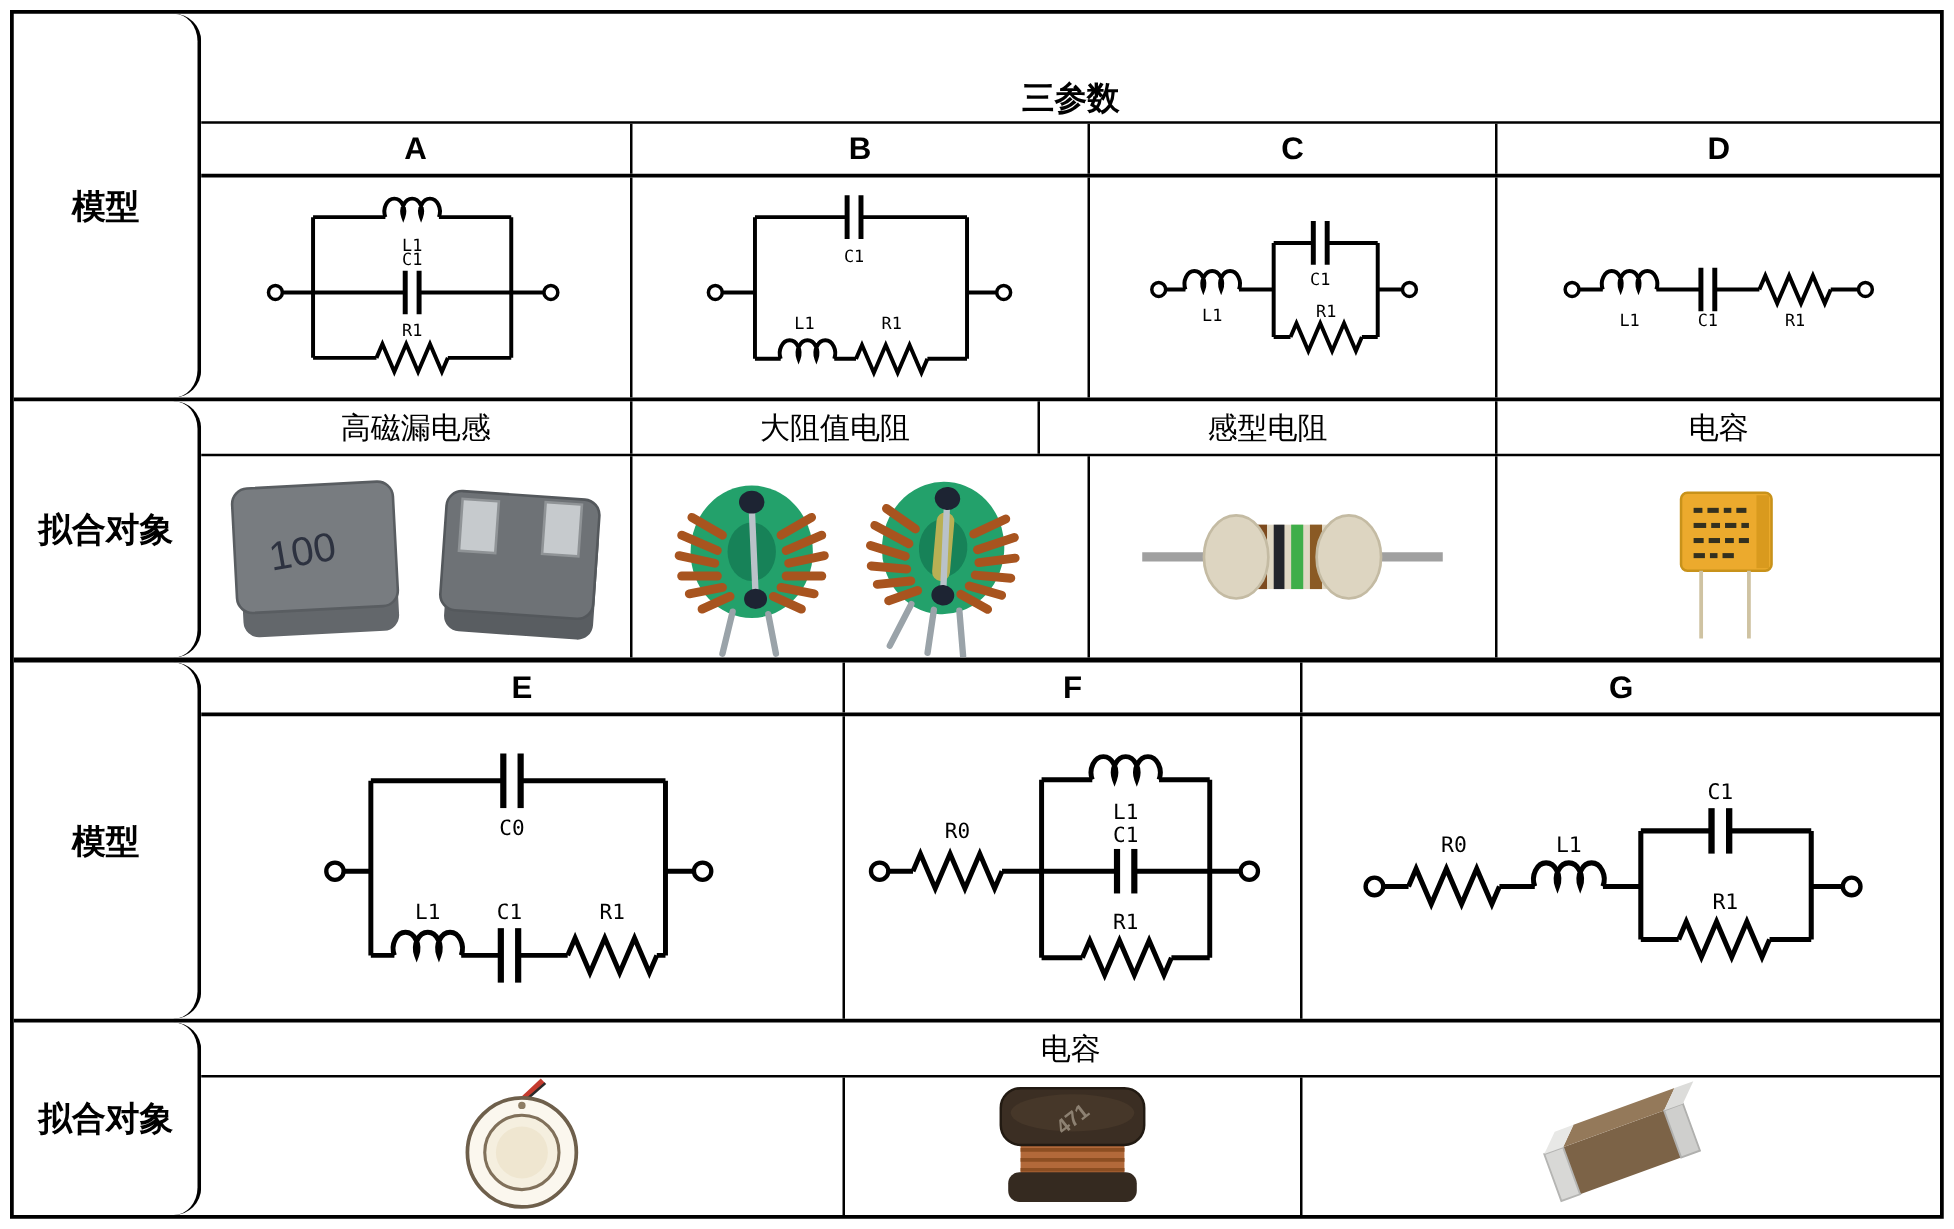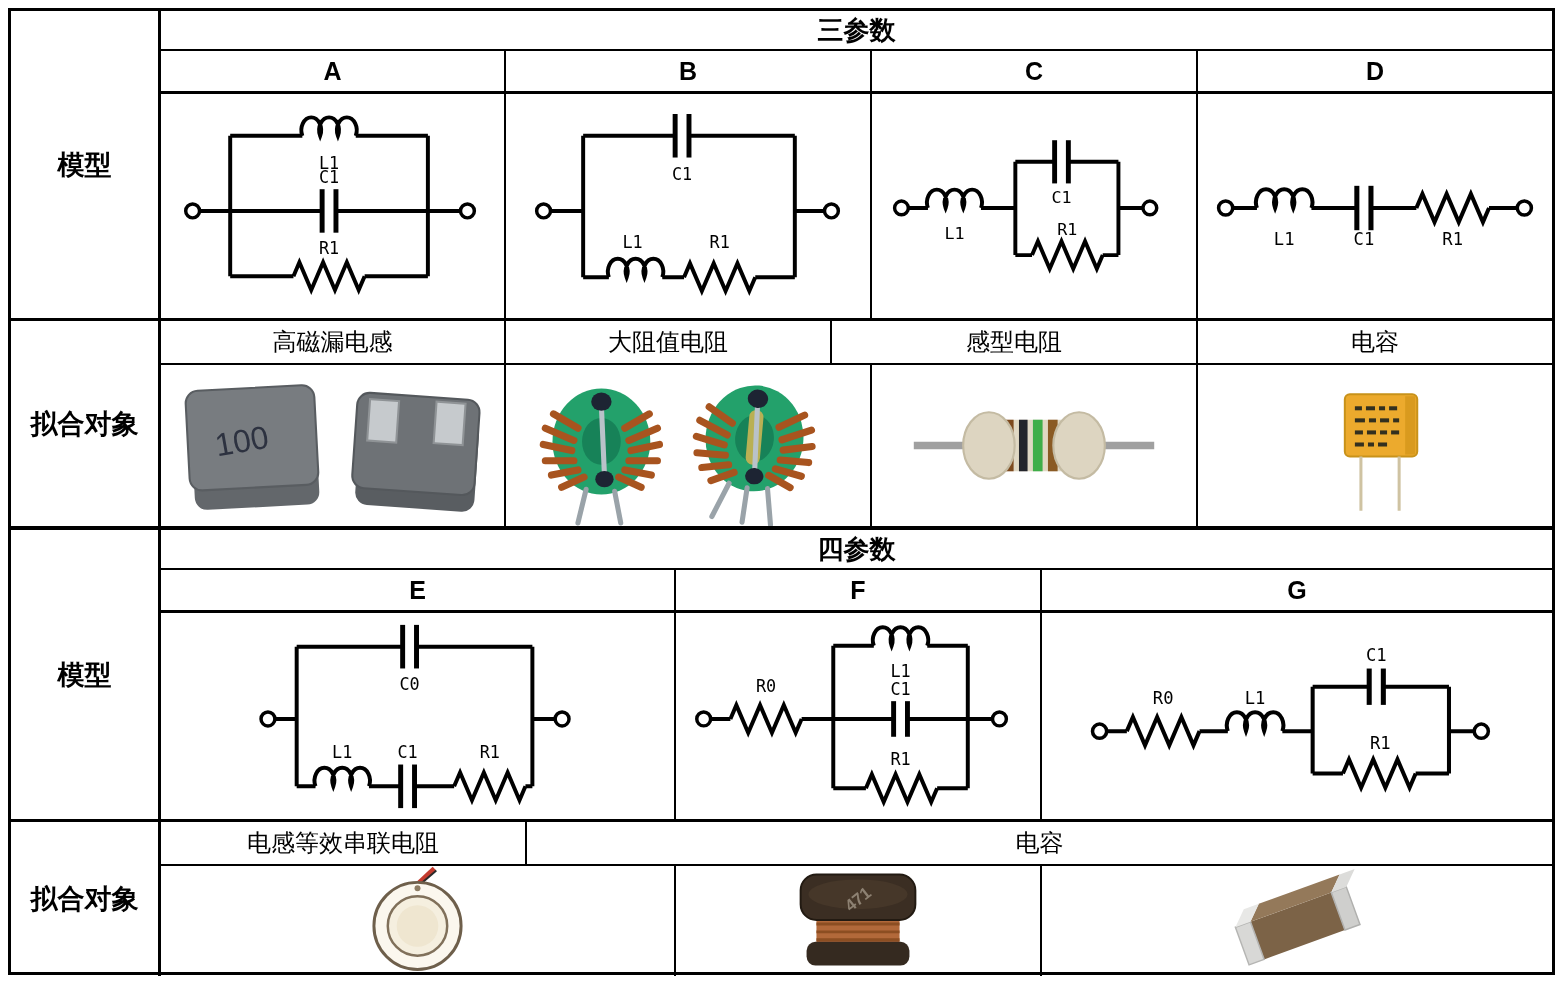--- a/index.html
+++ b/index.html
@@ -12,7 +12,7 @@
   .g4{flex:1;}
   .left{flex:0 0 150px;box-sizing:border-box;border-right:3px solid #000;display:flex;align-items:center;justify-content:center;font-weight:bold;font-size:27px;}
   .right{flex:1;display:flex;flex-direction:column;min-width:0;}
-  .sec-title{height:40px;box-sizing:border-box;border-bottom:2px solid #000;display:flex;align-items:center;justify-content:center;font-weight:bold;font-size:26px;}
+  .sec-title{height:40px;box-sizing:border-box;border-bottom:2px solid #000;display:flex;align-items:center;justify-content:center;font-weight:bold;font-size:26px;margin-top:48px;}
   .heads{height:43px;box-sizing:border-box;border-bottom:3px solid #000;display:flex;}
   .hc{box-sizing:border-box;display:flex;align-items:center;justify-content:center;font-weight:bold;font-size:25px;}
   .labels{height:44px;box-sizing:border-box;border-bottom:2px solid #000;display:flex;}

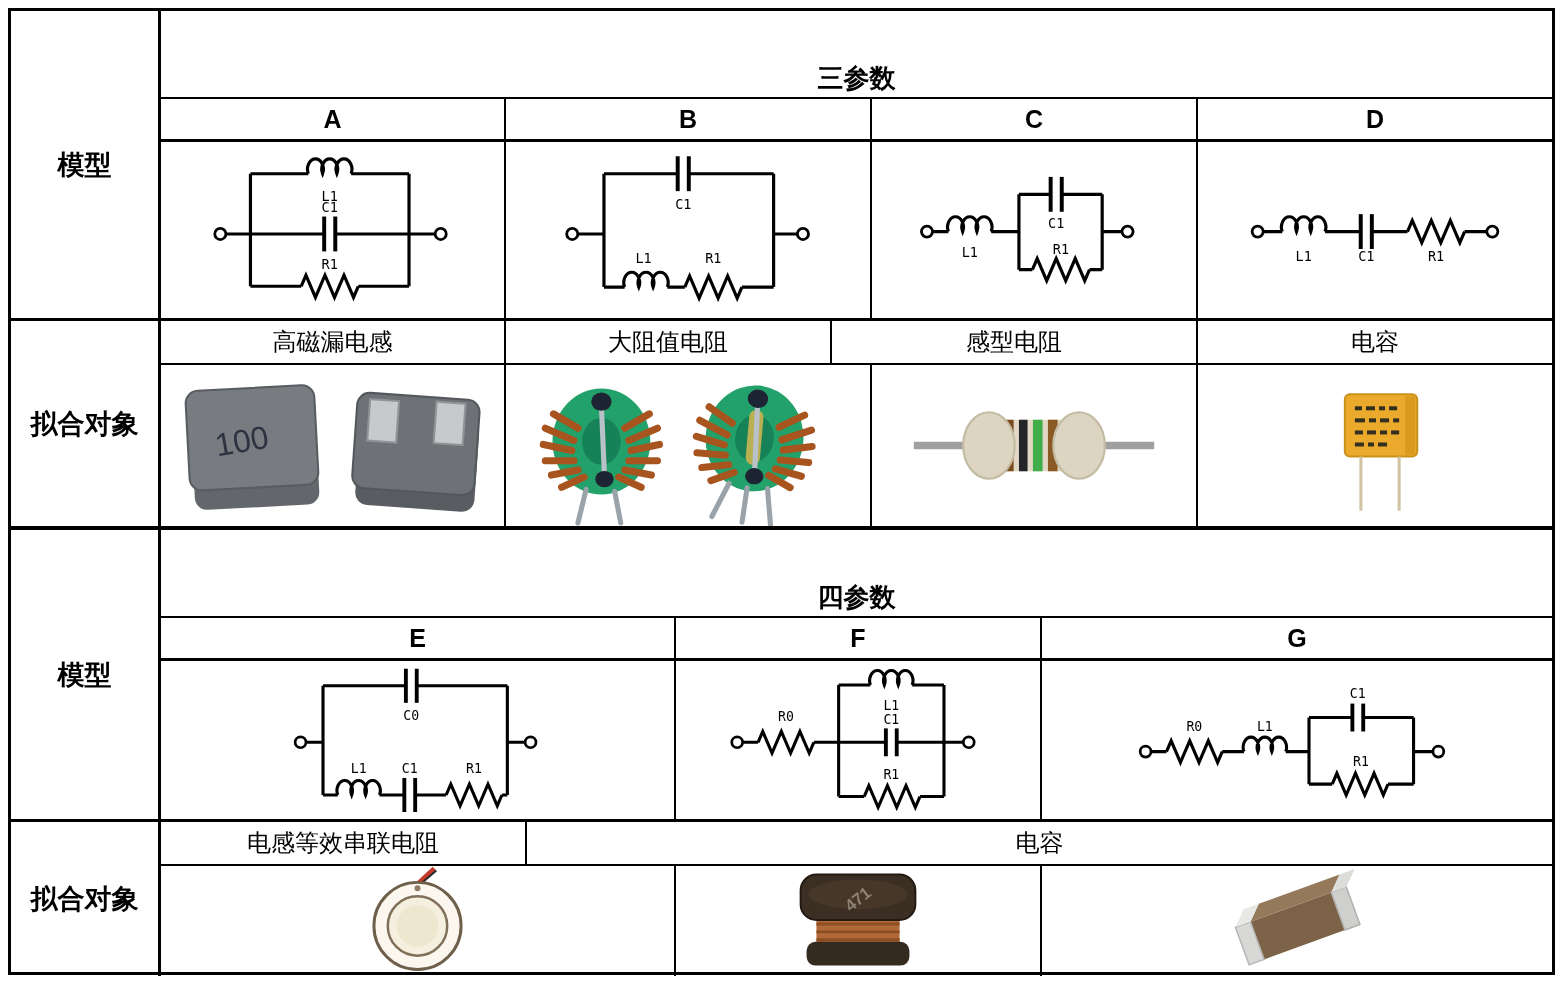--- a/index.html
+++ b/index.html
@@ -10,7 +10,7 @@
   .g2{height:209px;border-bottom:4px solid #000;}
   .g3{height:292px;border-bottom:3px solid #000;}
   .g4{flex:1;}
-  .left{flex:0 0 150px;box-sizing:border-box;border-right:3px solid #000;display:flex;align-items:center;justify-content:center;font-weight:bold;font-size:27px;}
+  .left{flex:0 0 150px;box-sizing:border-box;border-right:3px solid #000;display:flex;align-items:center;justify-content:center;font-weight:bold;font-size:27px;border-radius:22px;}
   .right{flex:1;display:flex;flex-direction:column;min-width:0;}
   .sec-title{height:40px;box-sizing:border-box;border-bottom:2px solid #000;display:flex;align-items:center;justify-content:center;font-weight:bold;font-size:26px;margin-top:48px;}
   .heads{height:43px;box-sizing:border-box;border-bottom:3px solid #000;display:flex;}

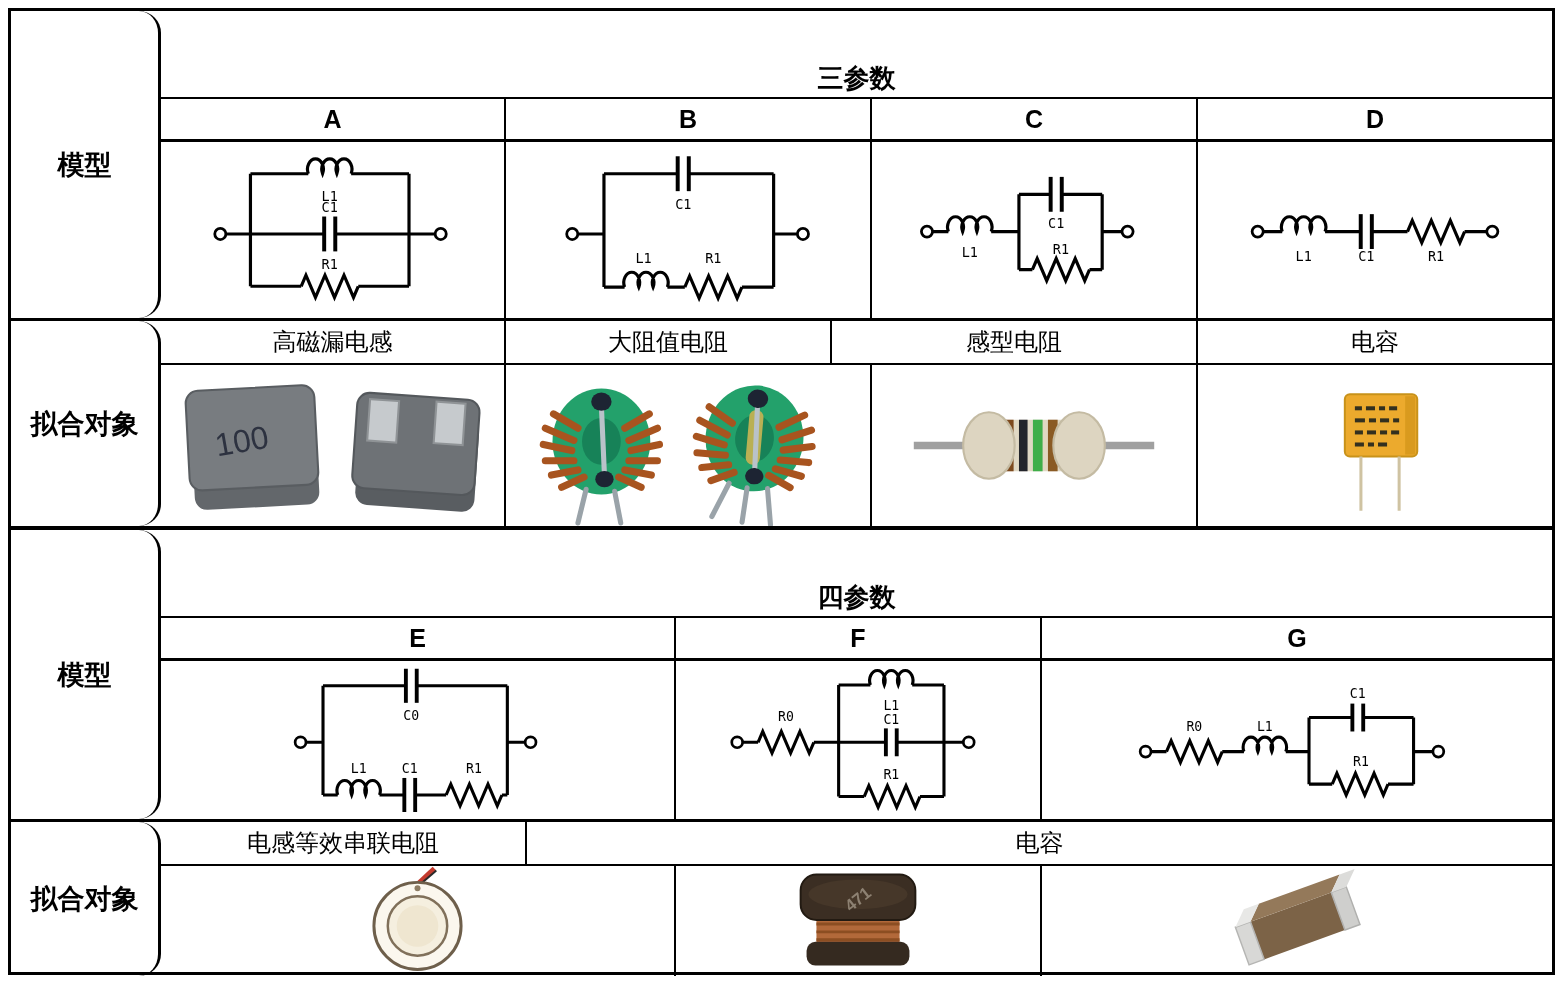--- a/index.html
+++ b/index.html
@@ -248,7 +248,6 @@
       <span>模型</span>
     </div>
     <div class="right">
-      <div class="sec-title">四参数</div>
       <div class="heads">
         <div class="hc wE bR">E</div>
         <div class="hc wF bR">F</div>

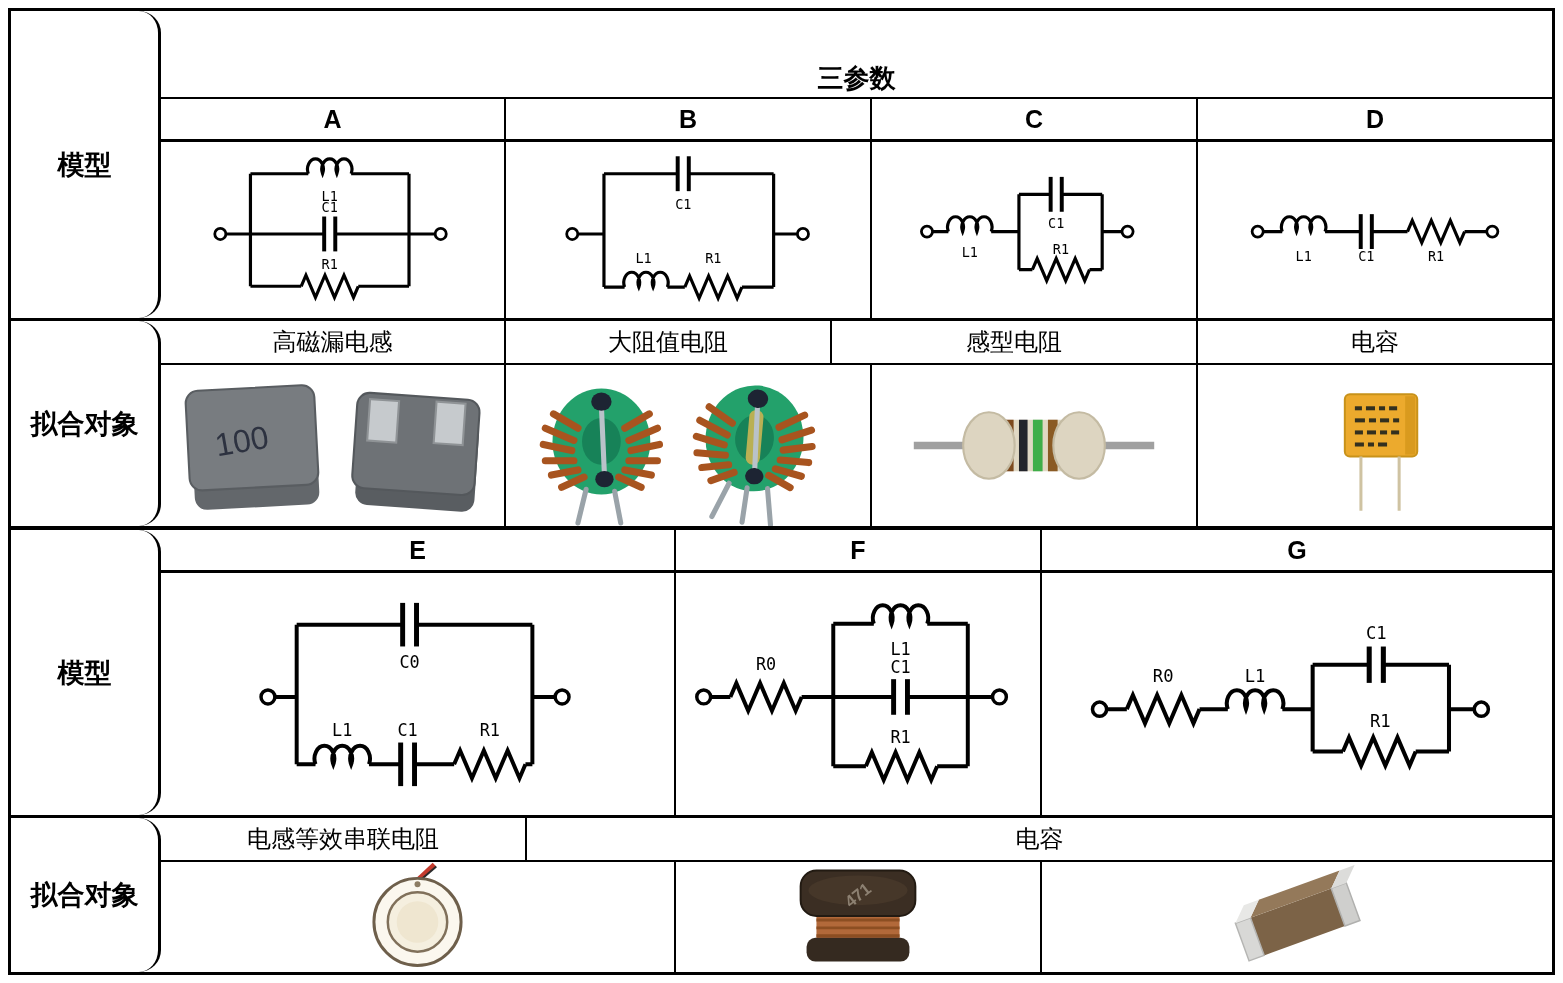--- a/index.html
+++ b/index.html
@@ -324,7 +324,6 @@
     </div>
     <div class="right">
       <div class="labels">
-        <div class="lc wF bR">电感等效串联电阻</div>
         <div class="lc wG">电容</div>
       </div>
       <div class="row-cells">

